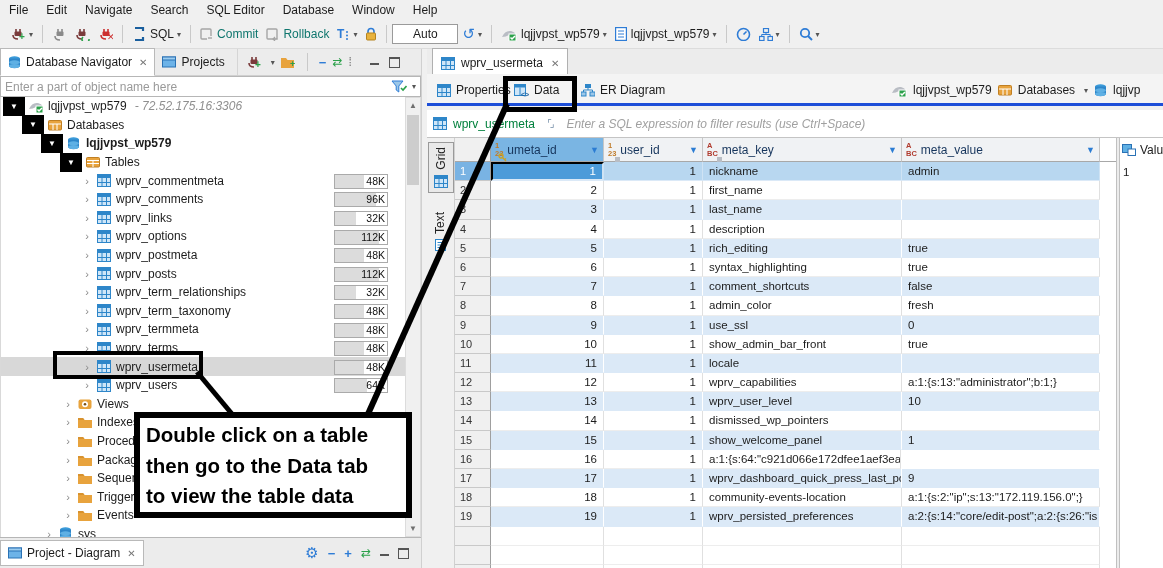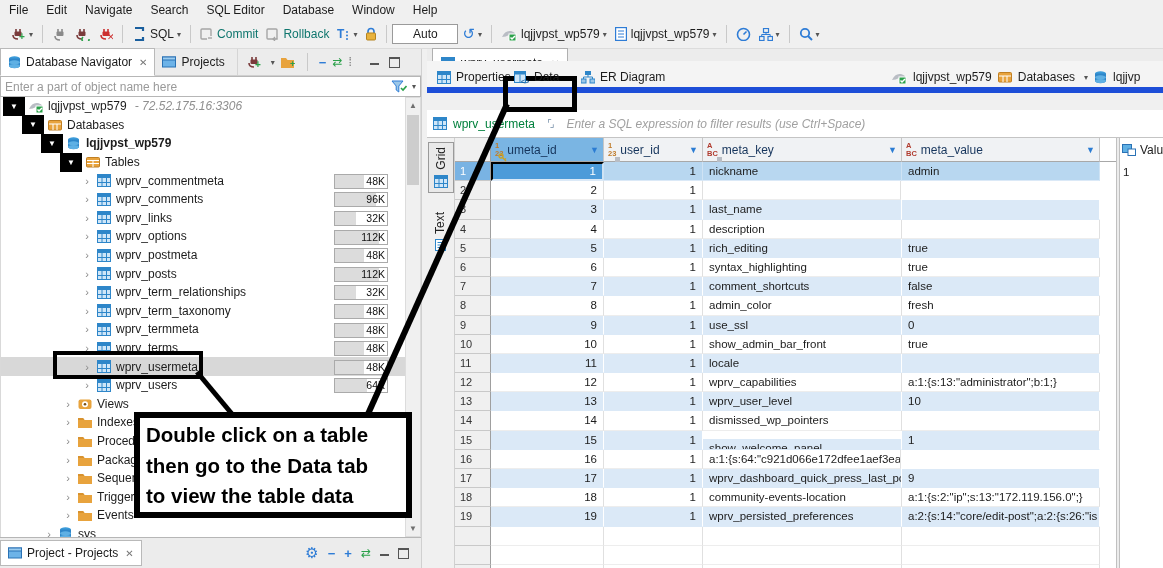--- a/index.html
+++ b/index.html
@@ -65,7 +65,7 @@
              display:flex;align-items:flex-end;box-sizing:border-box;}
   #ed-tab{display:flex;align-items:center;height:28px;background:#fff;border:1px solid #b0b0b0;border-bottom:none;
           padding:0 8px;margin-left:5px;}
-  #ed-subtabs{left:427px;top:61px;width:736px;height:32px;background:#f4f4f4;border-bottom:6px solid #1d4ed8;
+  #ed-subtabs{left:427px;top:74px;width:736px;height:32px;background:#f4f4f4;border-bottom:3px solid #1d4ed8;
               box-sizing:border-box;}
   .subtab{position:absolute;top:4px;display:flex;align-items:center;height:24px;padding:0 4px;}
   .subtab .lbl{margin-left:5px;}

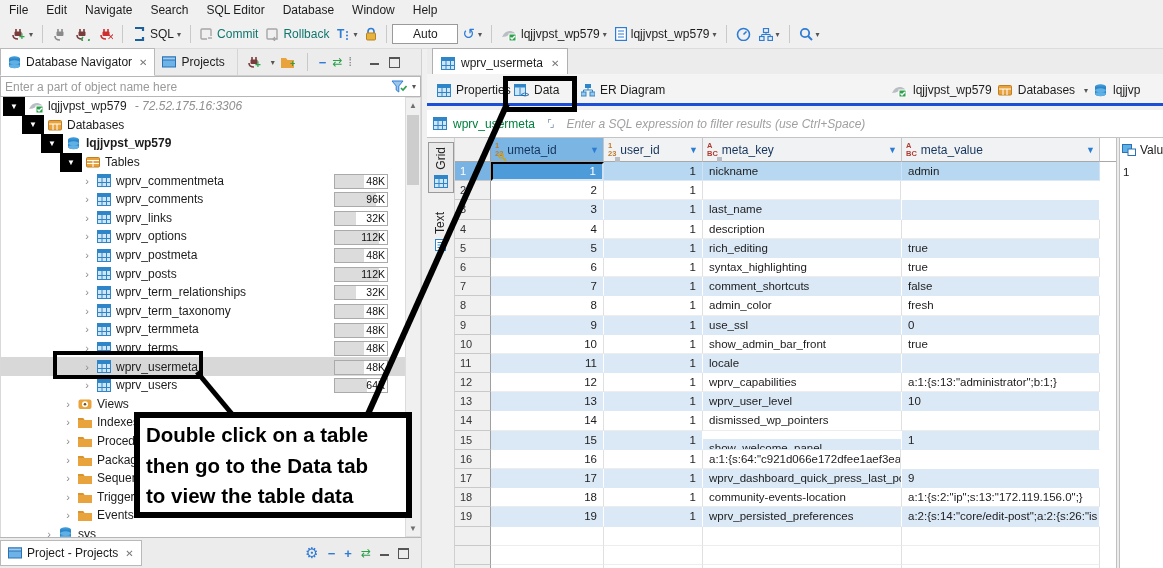--- a/index.html
+++ b/index.html
@@ -873,6 +873,7 @@
         <div class="g-gut">2</div>
         <div class="g-cell num" style="width: 113px;">2</div>
         <div class="g-cell num" style="width: 99px;">1</div>
+        <div class="g-cell" style="width: 199px;">first_name</div>
         <div class="g-cell" style="width: 198px;"></div>
       </div>
       <div class="g-row alt">

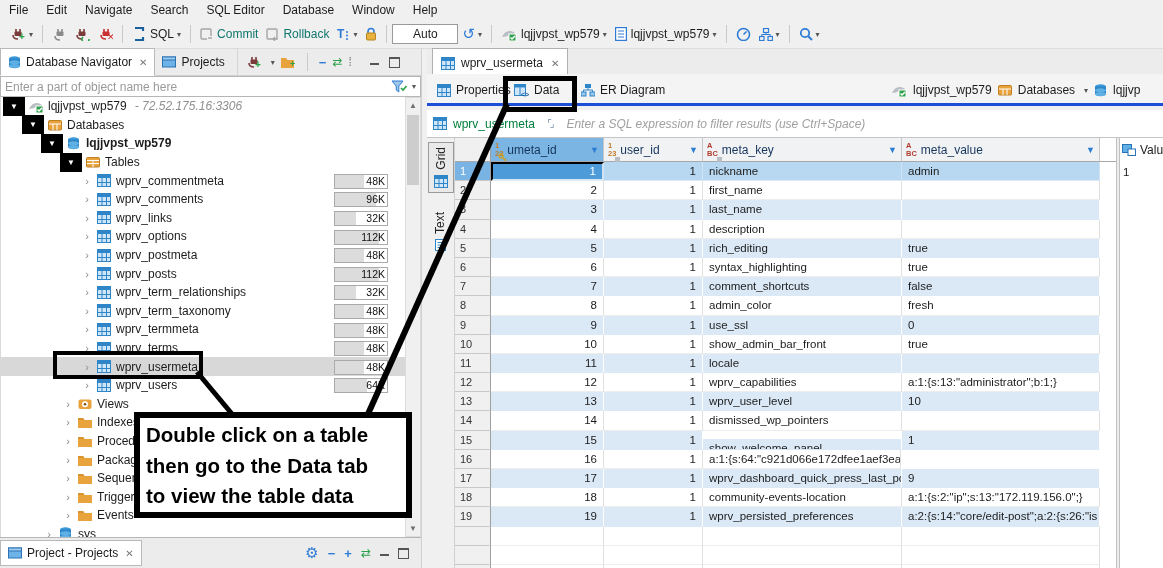--- a/index.html
+++ b/index.html
@@ -964,7 +964,7 @@
         <div class="g-gut">15</div>
         <div class="g-cell num" style="width: 113px;">15</div>
         <div class="g-cell num" style="width: 99px;">1</div>
-        <div class="g-cell" style="width: 199px; margin-top: 8px;">show_welcome_panel</div>
+        <div class="g-cell" style="width: 199px;">show_welcome_panel</div>
         <div class="g-cell" style="width: 198px;">1</div>
       </div>
       <div class="g-row">

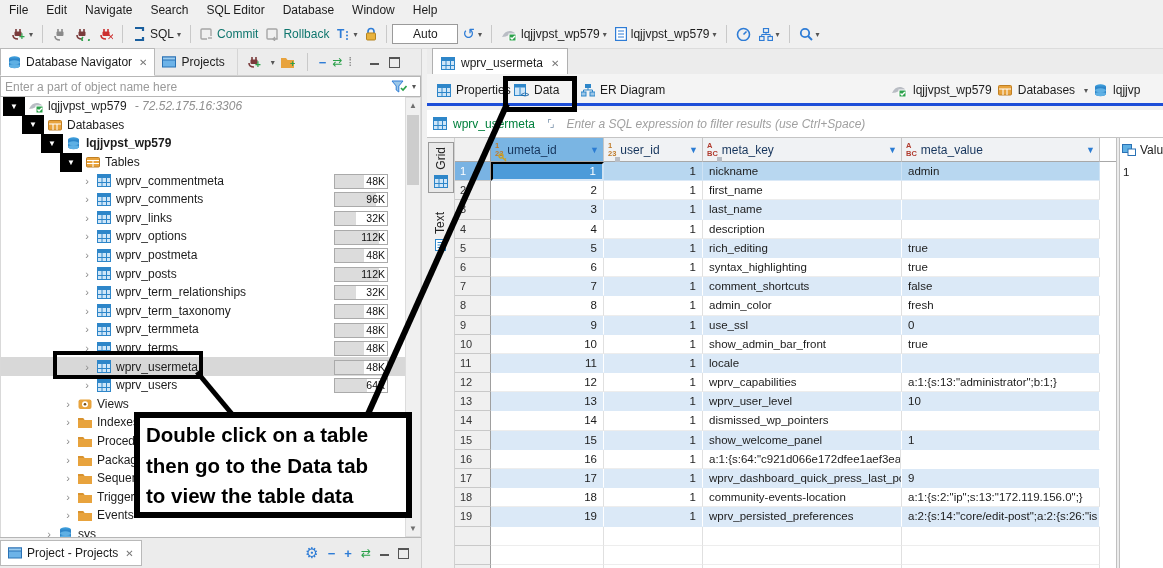--- a/index.html
+++ b/index.html
@@ -693,7 +693,7 @@
           <rect x="0.5" y="1" width="13" height="3" fill="#9ccdf0" stroke="#2a72b5"></rect>
         </svg>
       </span>
-    <span class="lbl">Project - Projects</span>
+    <span class="lbl">Project - Diagram</span>
     <span class="close-x">✕</span>
   </span>
   <span id="lb-icons">

